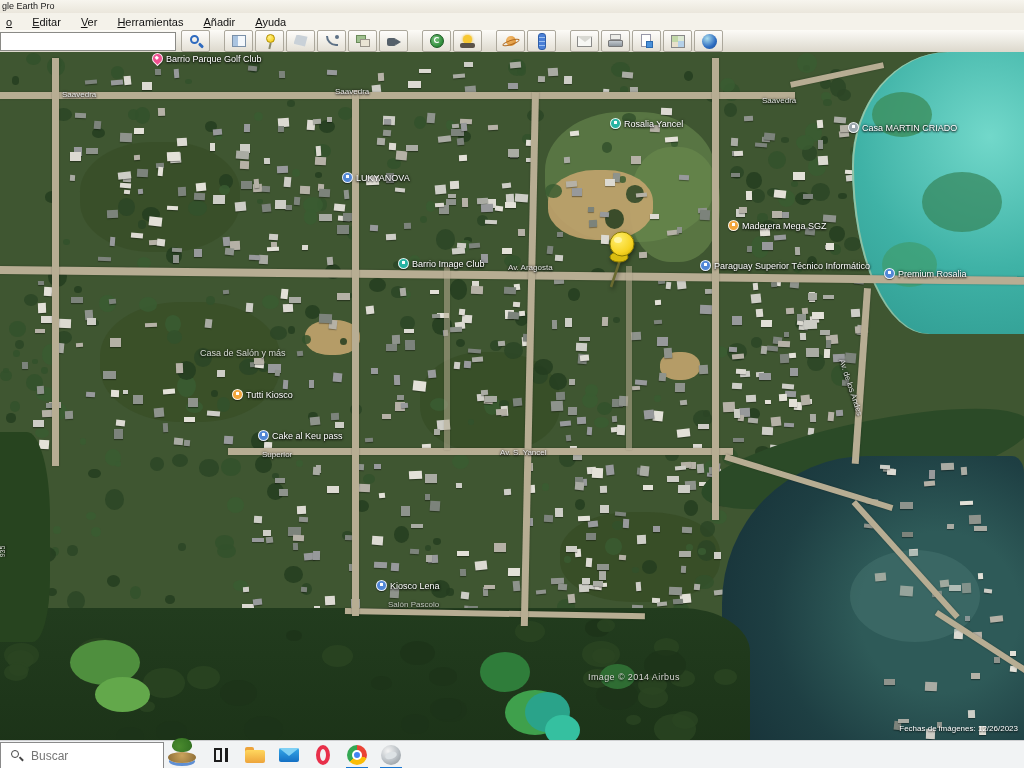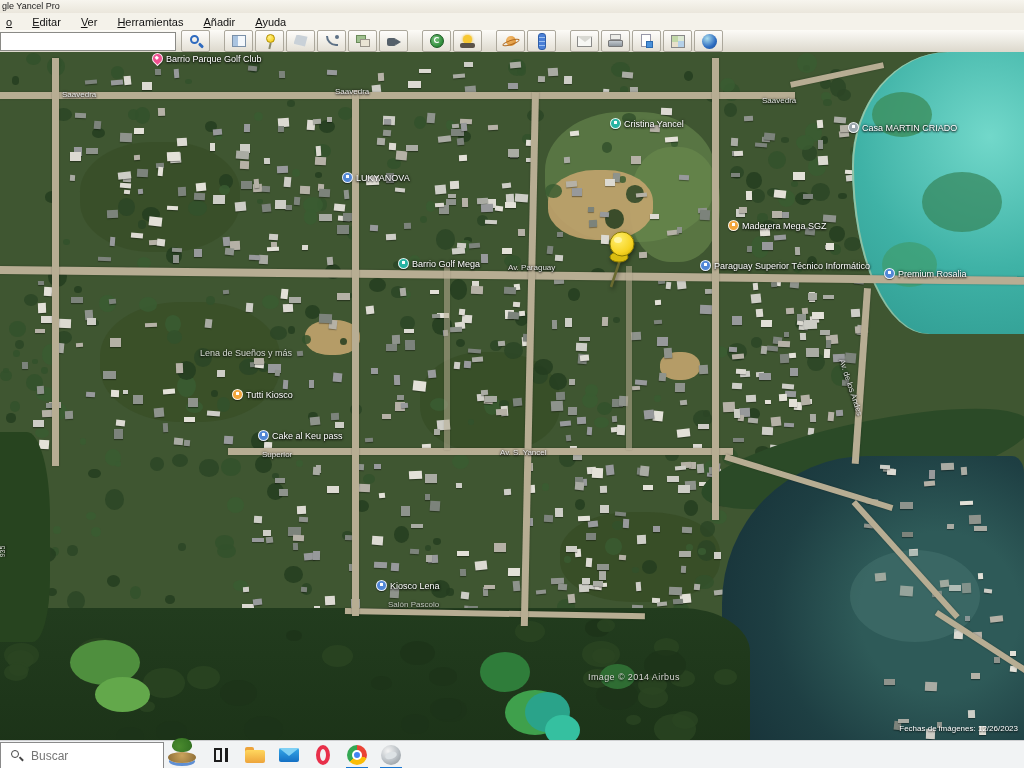--- a/index.html
+++ b/index.html
@@ -111,7 +111,7 @@
 <div id="win">
 
   <div id="titlebar">
-    <span>gle Yancel Pro</span>
+    <span>gle Earth Pro</span>
   </div>
 
   <div id="menubar">

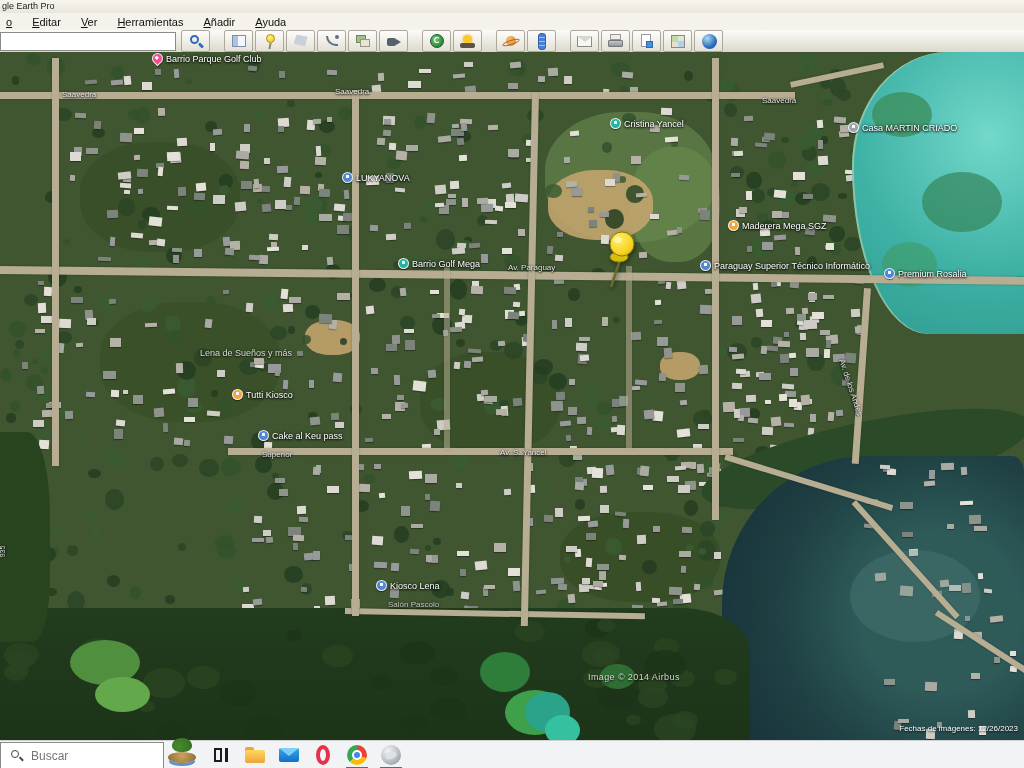--- a/index.html
+++ b/index.html
@@ -1172,7 +1172,7 @@
       </div>
       <div class="map-label place" style="left: 610px; top: 66px;">
         <span class="licon dot-teal"></span>
-        <span class="txt">Cristina Yancel</span>
+        <span class="txt">Rosalia Yancel</span>
       </div>
       <div class="map-label place" style="left: 848px; top: 70px;">
         <span class="licon dot-grey"></span>

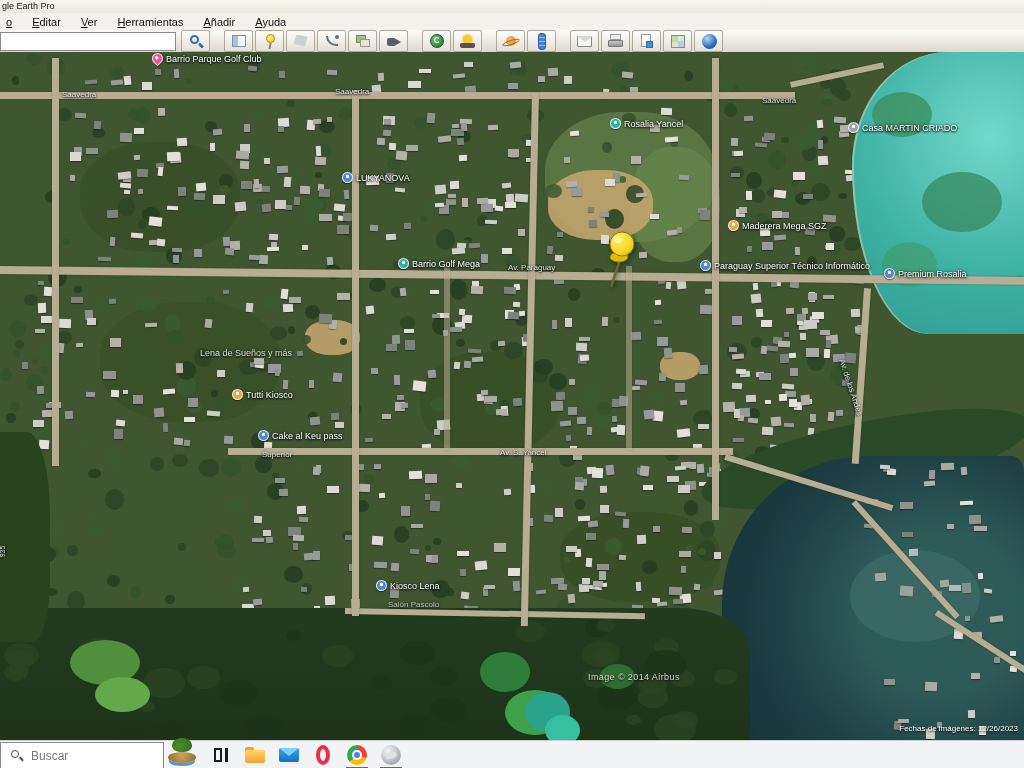--- a/index.html
+++ b/index.html
@@ -1188,7 +1188,7 @@
       </div>
       <div class="map-label place" style="left: 398px; top: 206px;">
         <span class="licon dot-teal"></span>
-        <span class="txt">Barrio Golf Mega</span>
+        <span class="txt">Barrio Image Club</span>
       </div>
       <div class="map-label street" style="left: 508px; top: 211px;">
         <span class="txt">Av. Paraguay</span>

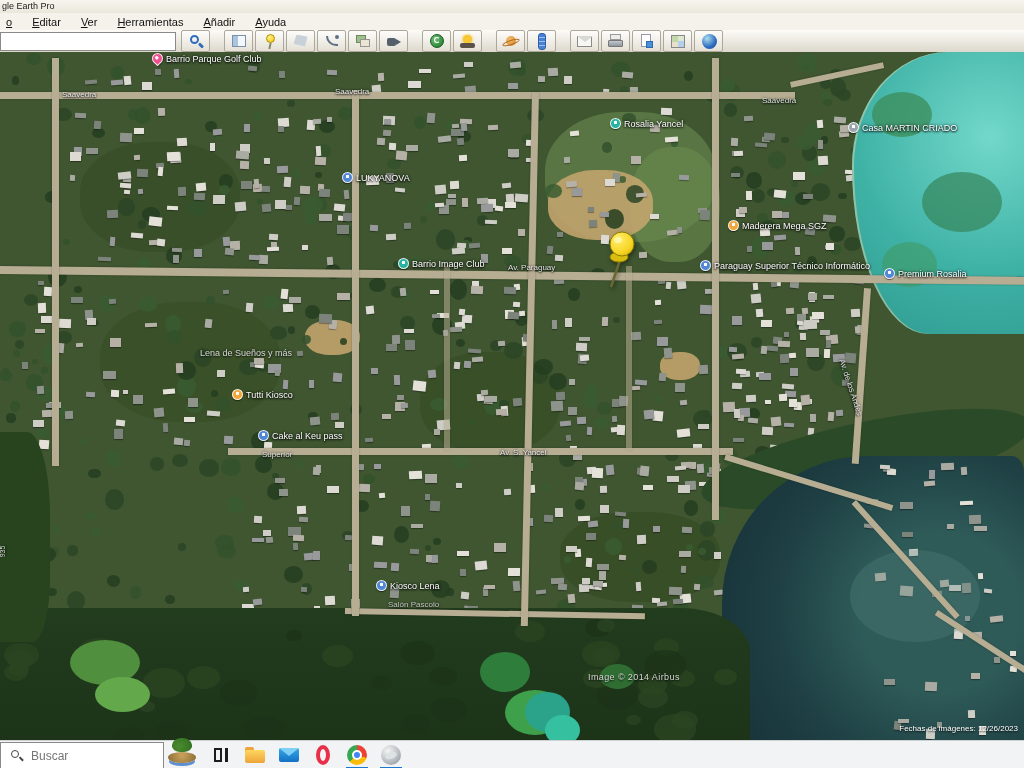--- a/index.html
+++ b/index.html
@@ -1191,7 +1191,7 @@
         <span class="txt">Barrio Image Club</span>
       </div>
       <div class="map-label street" style="left: 508px; top: 211px;">
-        <span class="txt">Av. Paraguay</span>
+        <span class="txt">Av. Aragosta</span>
       </div>
       <div class="map-label place" style="left: 700px; top: 208px;">
         <span class="licon dot-blue"></span>

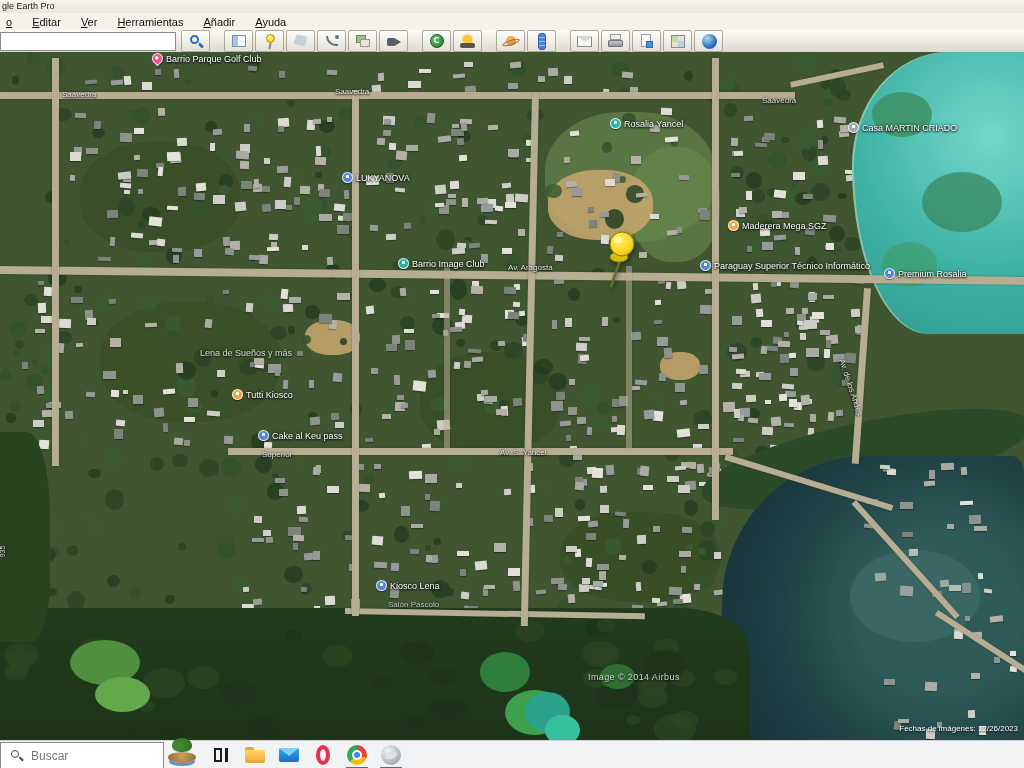--- a/index.html
+++ b/index.html
@@ -1202,7 +1202,7 @@
         <span class="txt">Premium Rosalia</span>
       </div>
       <div class="map-label place dim" style="left: 200px; top: 296px;">
-        <span class="txt">Lena de Sueños y más</span>
+        <span class="txt">Casa de Salón y más</span>
       </div>
       <div class="map-label place" style="left: 232px; top: 337px;">
         <span class="licon dot-orange"></span>

